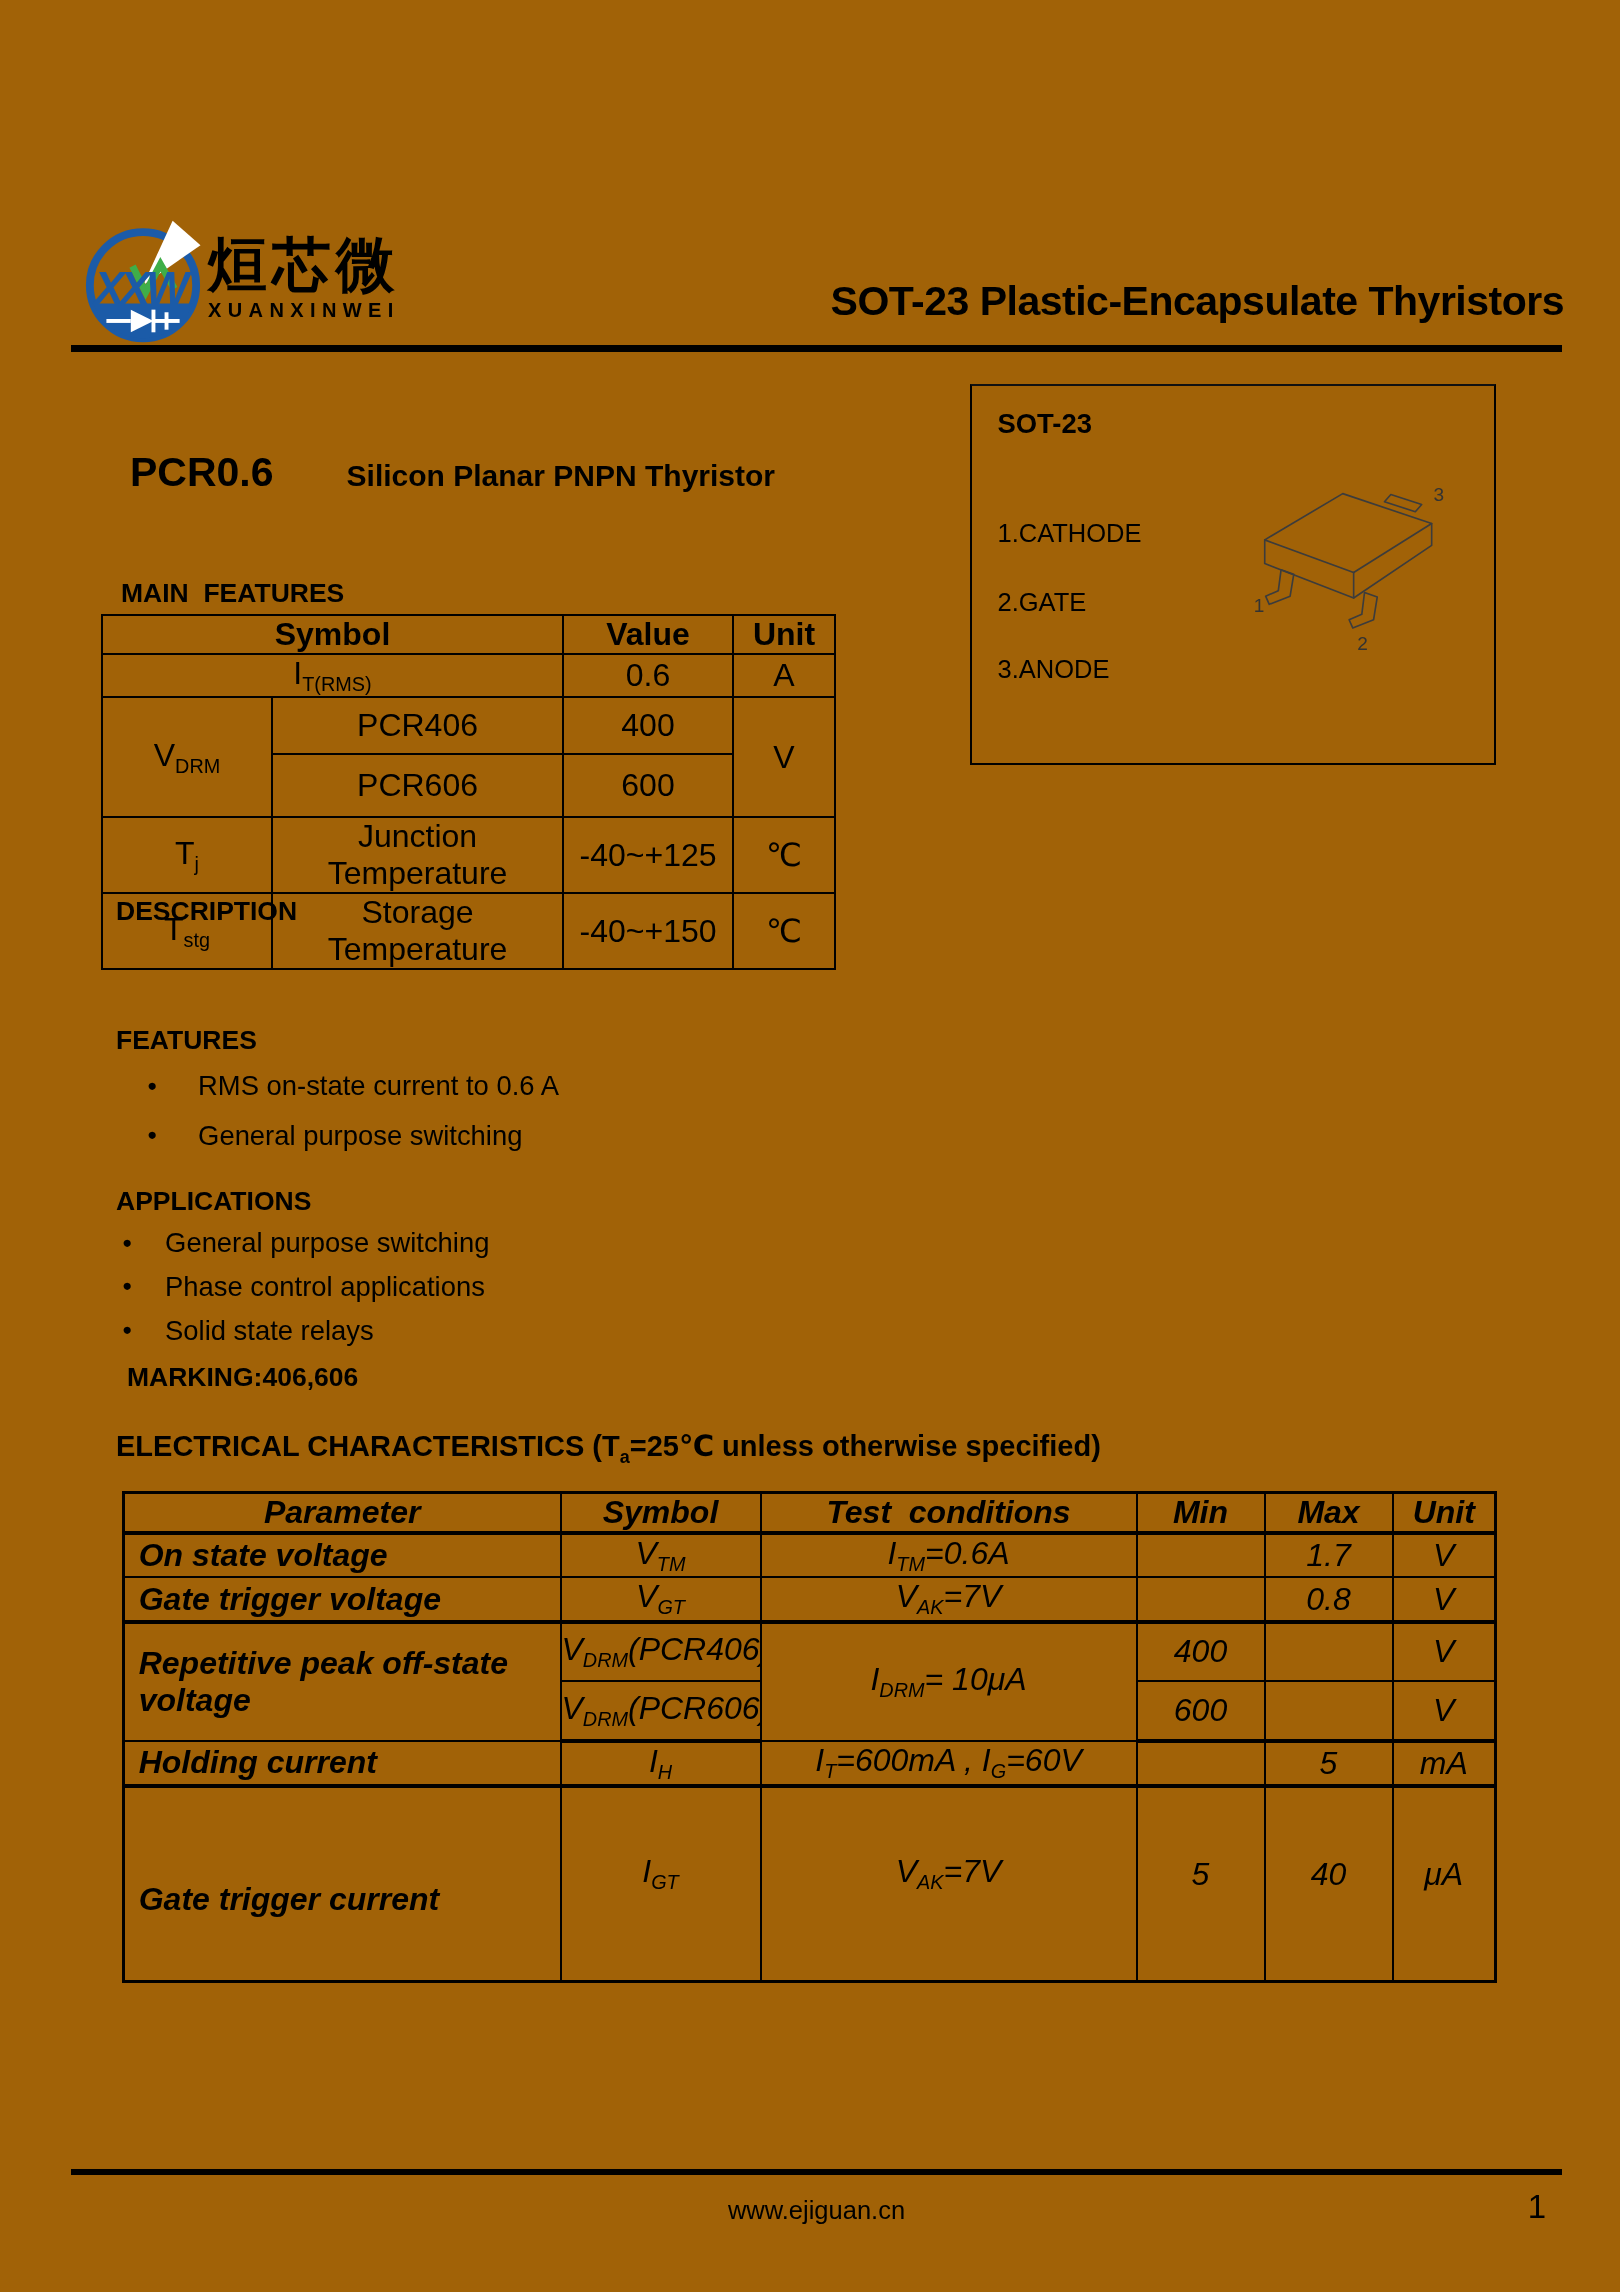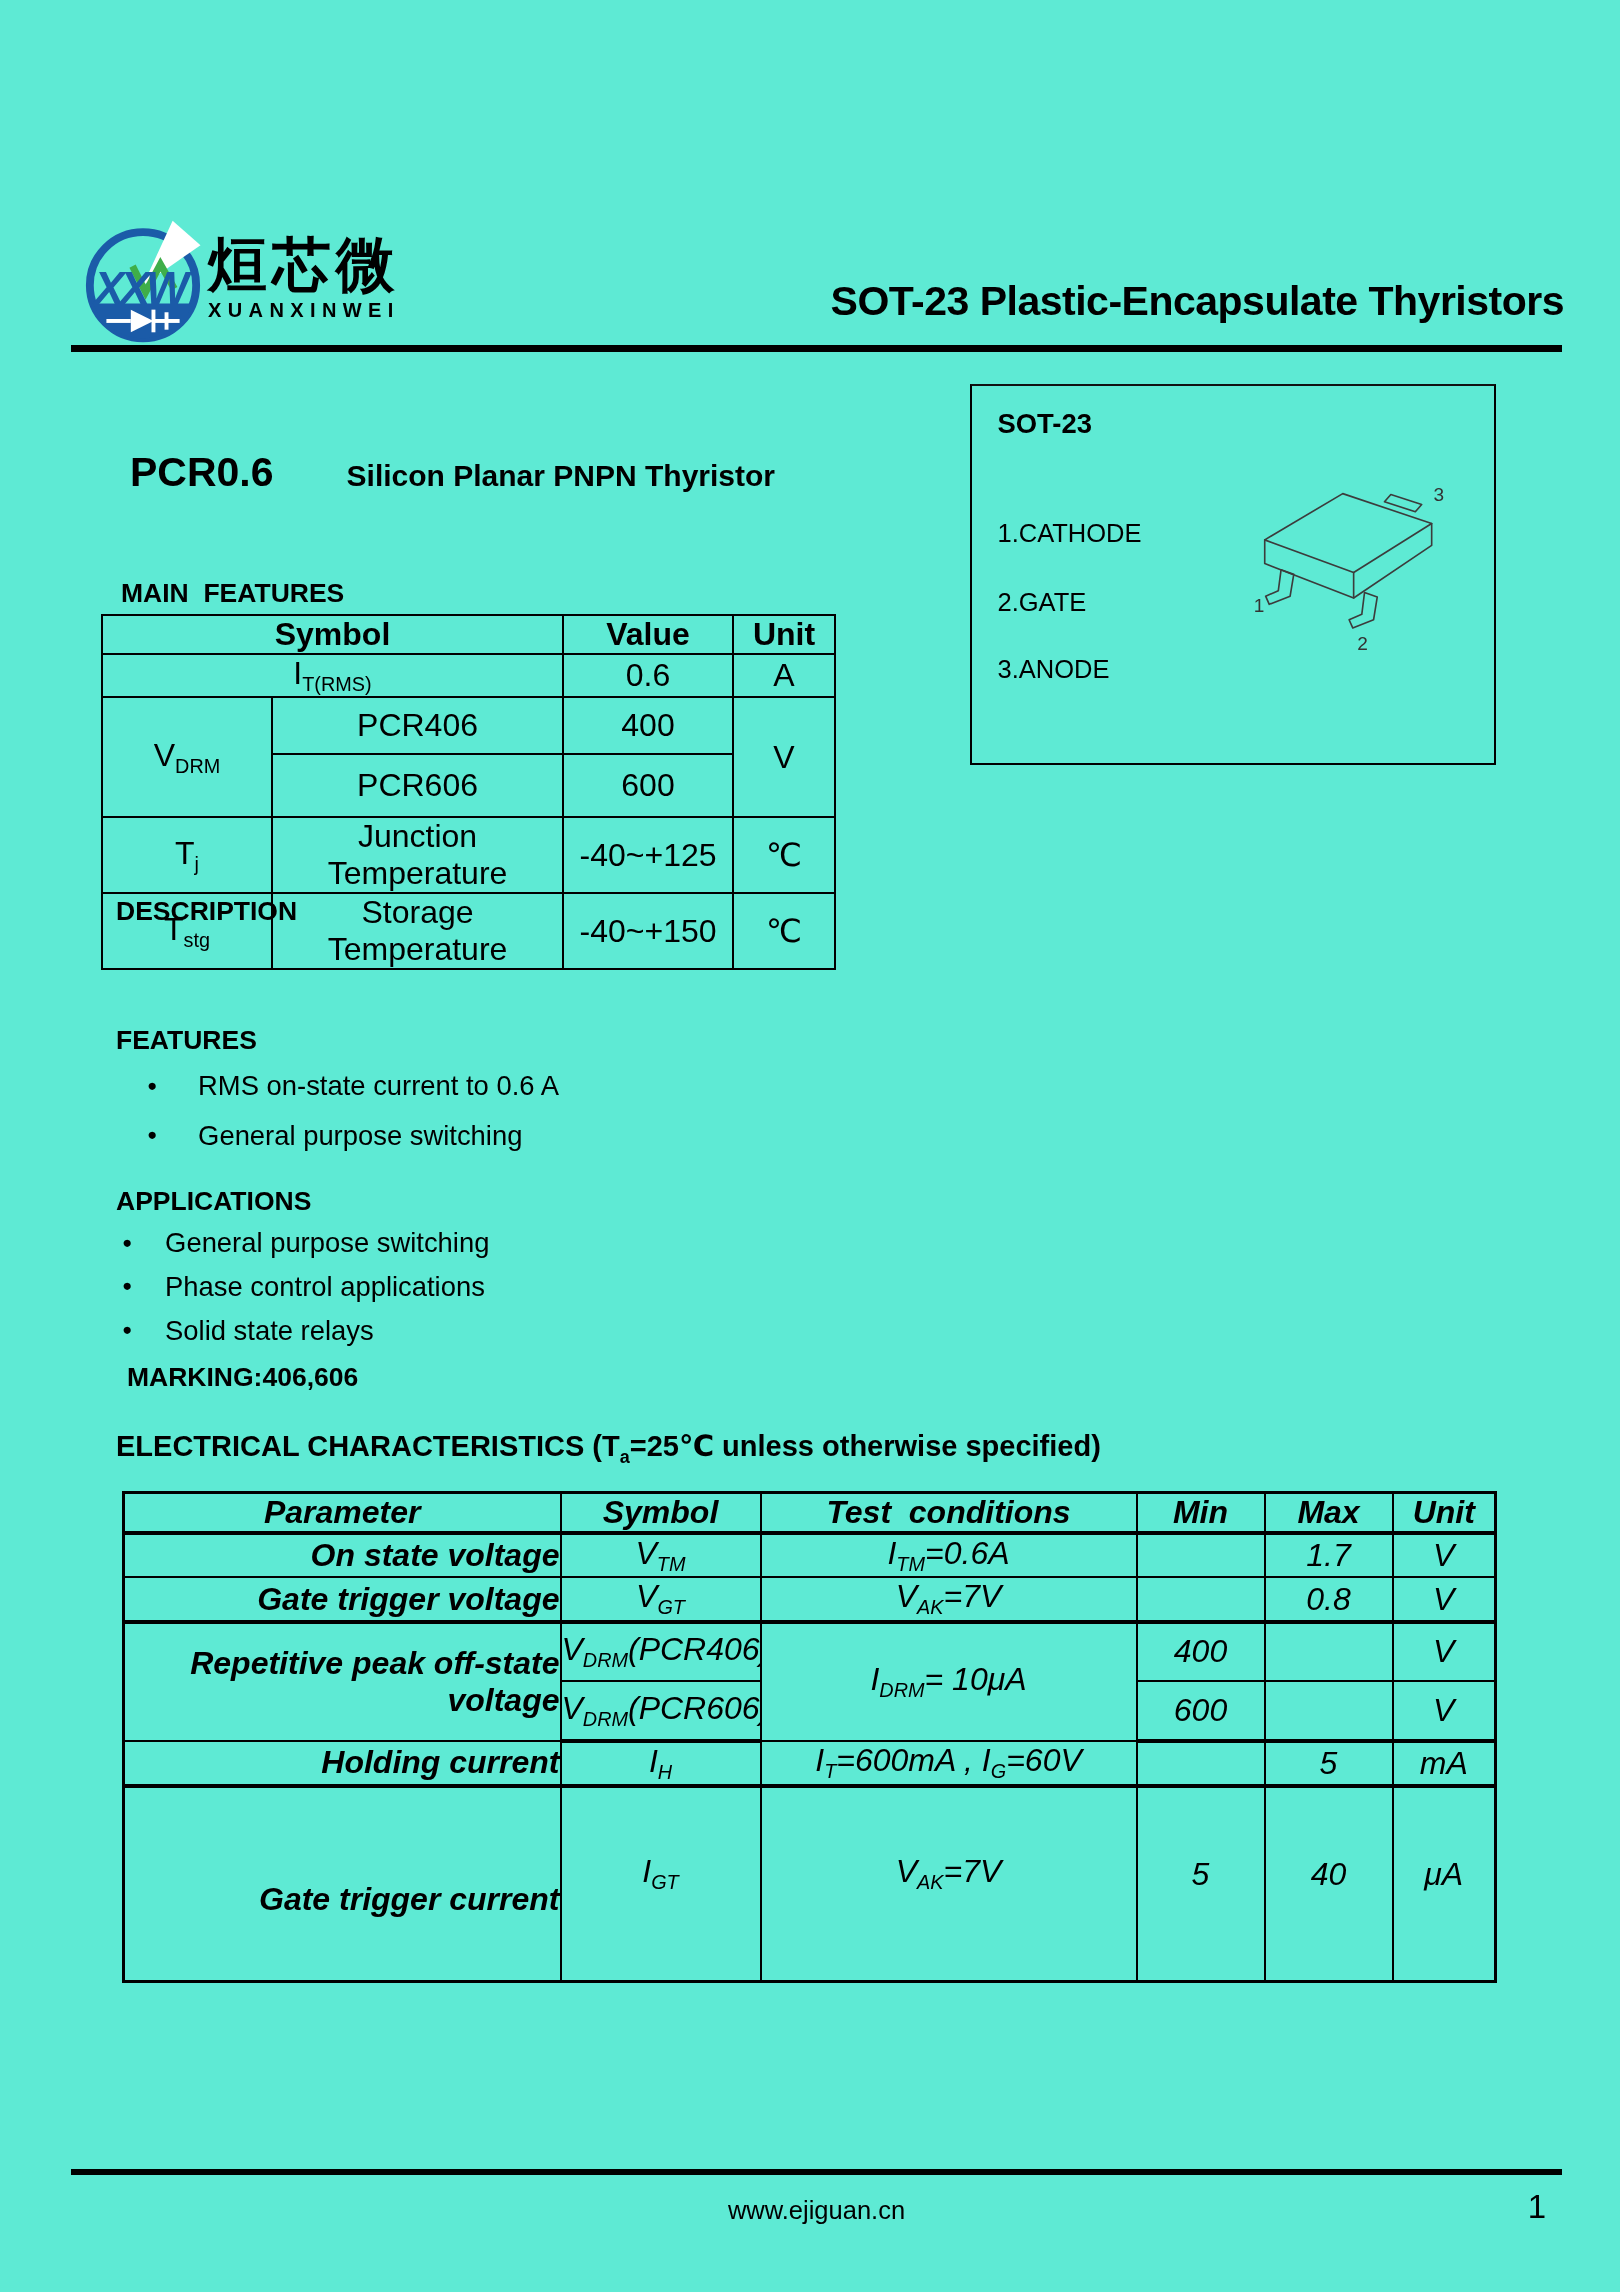--- a/index.html
+++ b/index.html
@@ -3,7 +3,7 @@
 <meta charset="utf-8">
 <style>
   html,body{margin:0;padding:0;background:#fff;}
-  .page{position:relative;width:1620px;height:2293px;background:#5eead4;overflow:hidden;
+  .page{position:relative;width:1620px;height:2293px;background:#a16207;overflow:hidden;
         font-family:"Liberation Sans","DejaVu Sans",sans-serif;color:#000;}
 
   

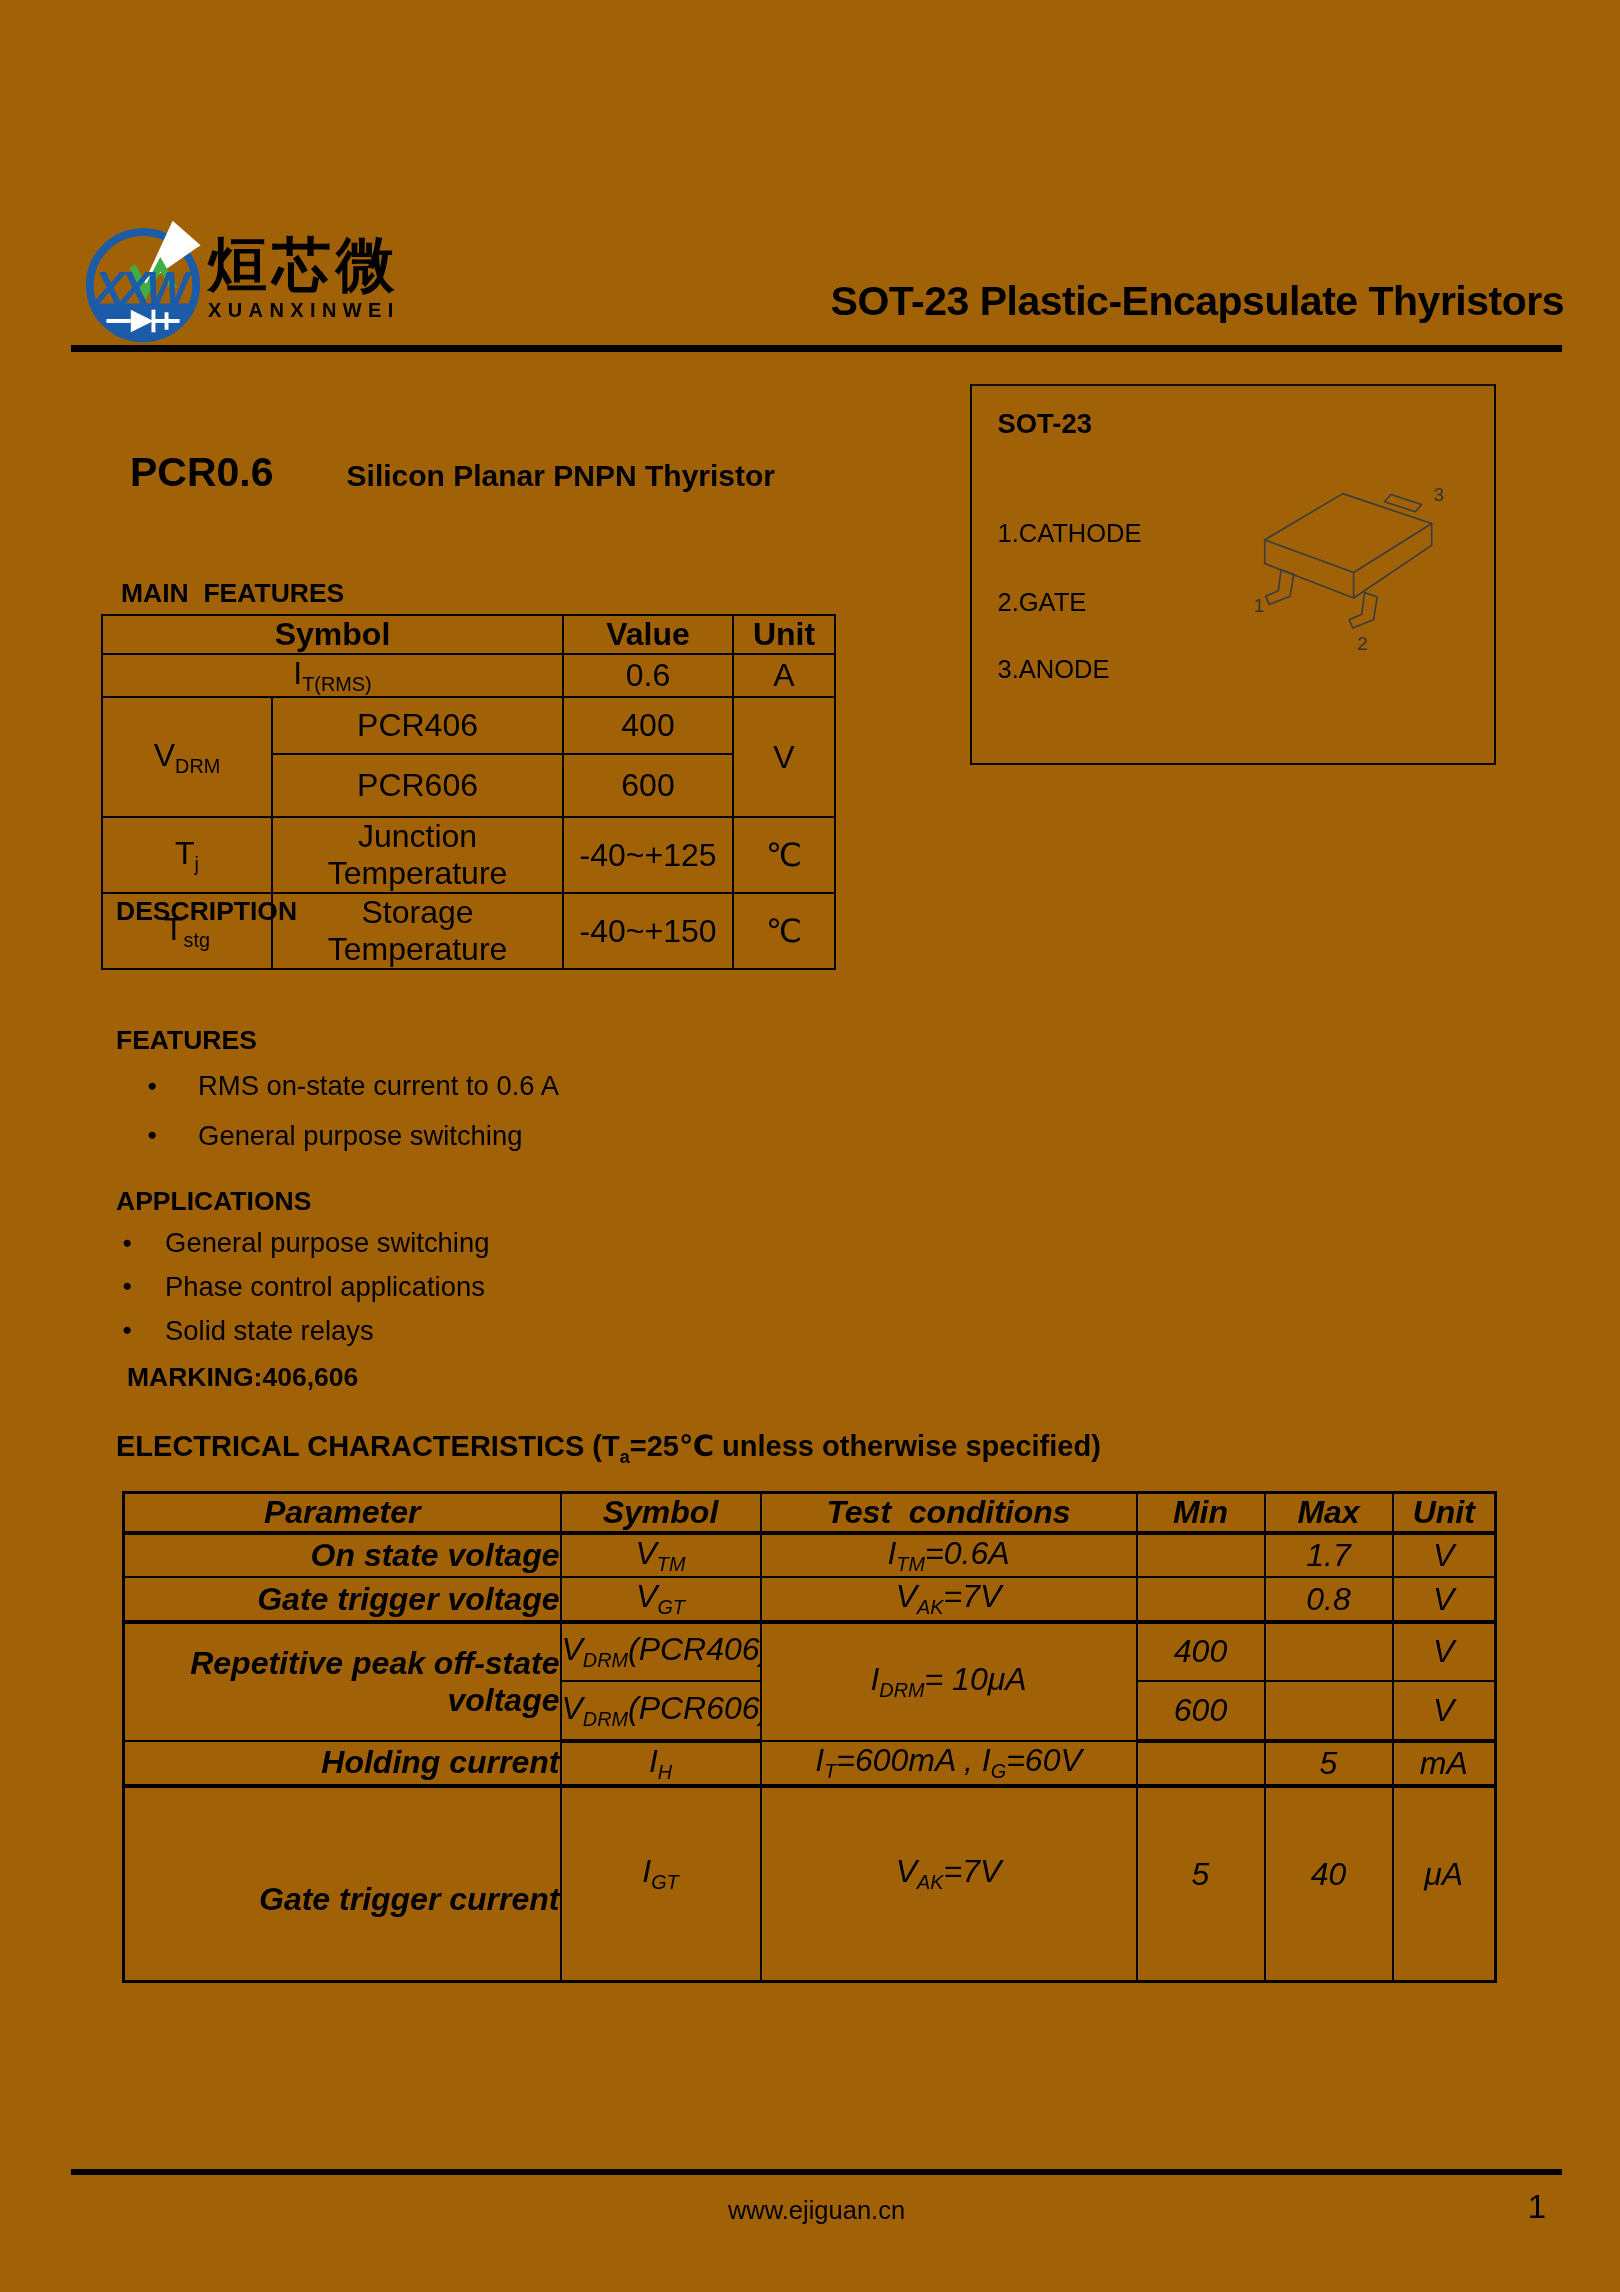--- a/index.html
+++ b/index.html
@@ -38,7 +38,7 @@
   .el-table{position:absolute;left:122px;top:1491px;width:1373px;border:3.9px solid #000;font-style:italic;}
   .el-table td,.el-table th{border:2px solid #000;}
   .el-table th{font-weight:bold;white-space:pre;}
-  .el-table td.param{text-align:right;padding-left:13.7px;font-weight:bold;}
+  .el-table td.param{text-align:left;padding-left:13.7px;font-weight:bold;}
   .el-table tr.thick>td,.el-table tr.thick>th{border-bottom-width:4.9px;}
   tr.h38{height:37px;} tr.h40{height:39px;} tr.h41{height:40px;} tr.h58{height:57px;}
   tr.h60{height:59px;} tr.h61{height:60px;} tr.h64{height:63px;} tr.h199{height:195px;}

